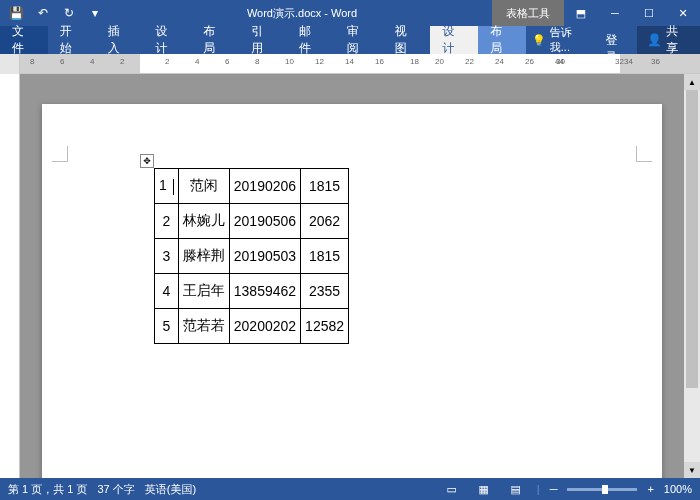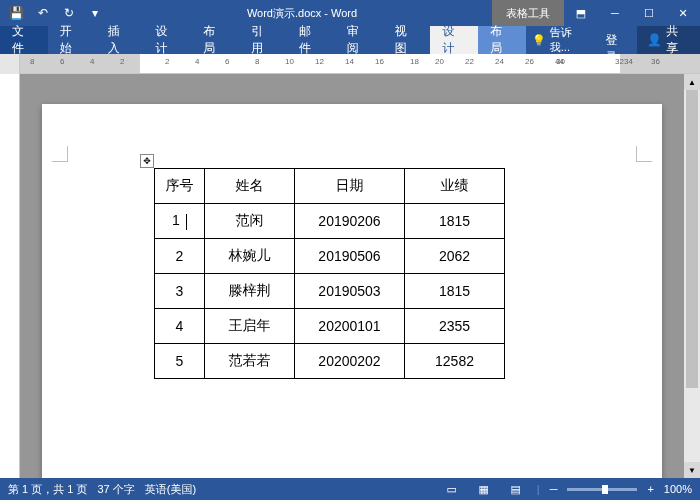--- a/index.html
+++ b/index.html
@@ -150,12 +150,6 @@
       <div class="table-handle">✥</div>
       <table class="wtable">
         <tbody>
-            <tr>
-          <th class="col-seq">序号</th>
-          <th class="col-name">姓名</th>
-          <th class="col-date">日期</th>
-          <th class="col-score">业绩</th>
-        </tr>
         <tr>
           <td class="cursor-cell"><span>1</span><span class="cursor"></span></td>
           <td>范闲</td>

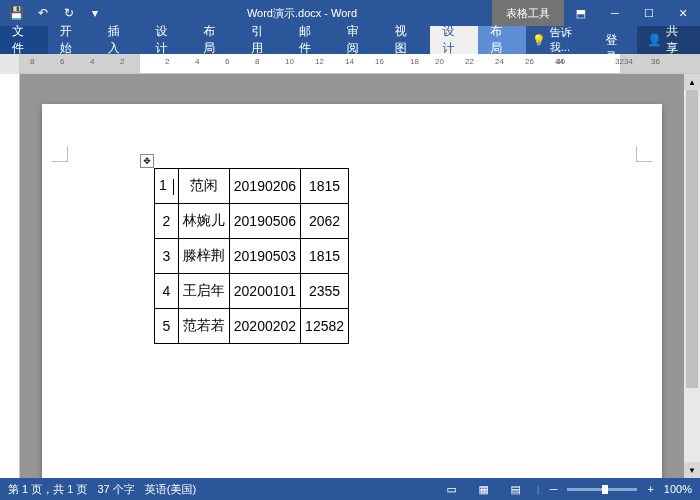--- a/index.html
+++ b/index.html
@@ -171,7 +171,7 @@
         <tr>
           <td>4</td>
           <td>王启年</td>
-          <td>20200101</td>
+          <td>13859462</td>
           <td>2355</td>
         </tr>
         <tr>

